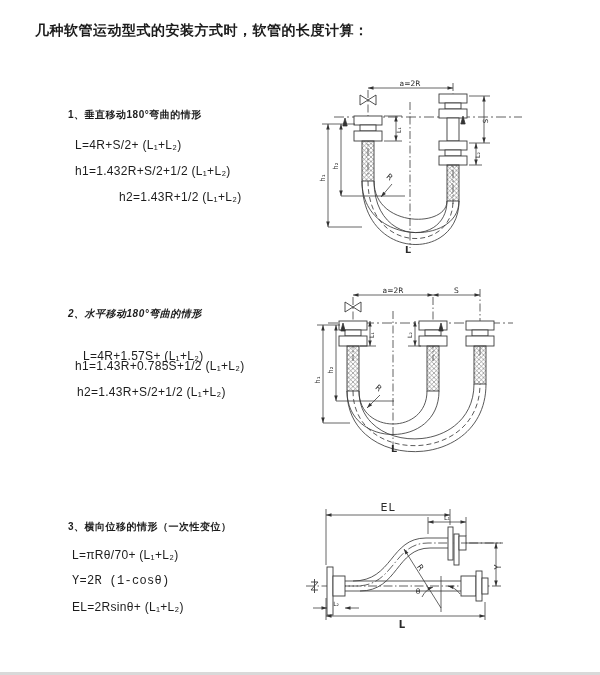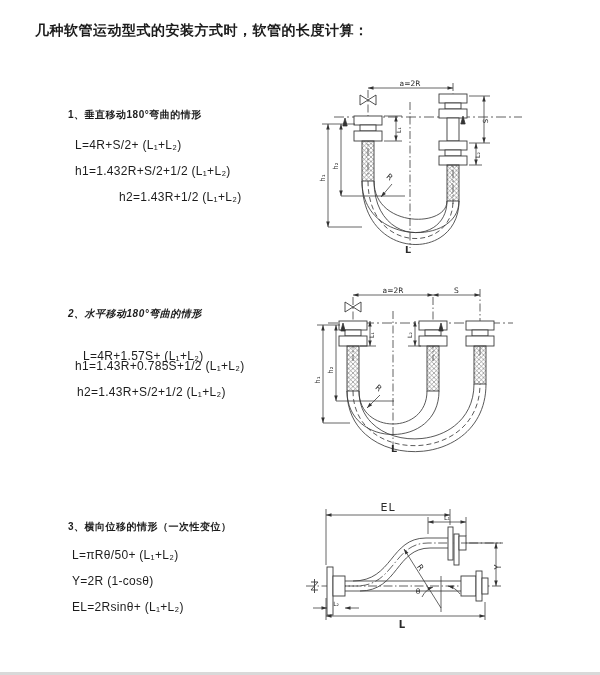--- a/index.html
+++ b/index.html
@@ -31,7 +31,7 @@
 <div class="abs formula" style="left:77px;top:386px;">h2=1.43R+S/2+1/2 (L₁+L₂)</div>
 
 <div class="abs heading" style="left:48px;top:521px;">3、横向位移的情形（一次性变位）</div>
-<div class="abs formula" style="left:72px;top:549px;">L=πRθ/50+ (L₁+L₂)</div>
+<div class="abs formula" style="left:72px;top:549px;">L=πRθ/70+ (L₁+L₂)</div>
 <div class="abs formula" style="left:72px;top:575px;">Y=2R (1-cosθ)</div>
 <div class="abs formula" style="left:72px;top:601px;">EL=2Rsinθ+ (L₁+L₂)</div>
 

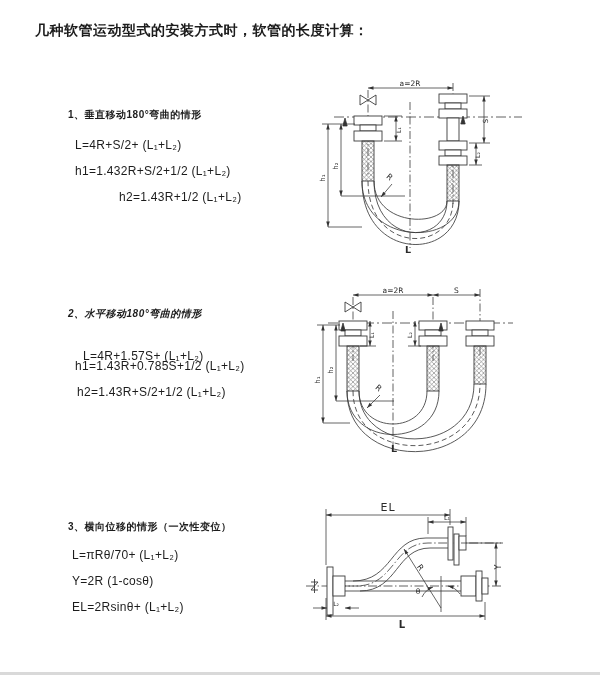--- a/index.html
+++ b/index.html
@@ -32,7 +32,7 @@
 
 <div class="abs heading" style="left:48px;top:521px;">3、横向位移的情形（一次性变位）</div>
 <div class="abs formula" style="left:72px;top:549px;">L=πRθ/70+ (L₁+L₂)</div>
-<div class="abs formula" style="left:72px;top:575px;">Y=2R (1-cosθ)</div>
+<div class="abs formula" style="left:72px;top:575px;font-family:Liberation Mono, monospace;">Y=2R (1-cosθ)</div>
 <div class="abs formula" style="left:72px;top:601px;">EL=2Rsinθ+ (L₁+L₂)</div>
 
 <svg style="left:308px;top:76px;" width="250" height="180" viewBox="0 0 250 180">

